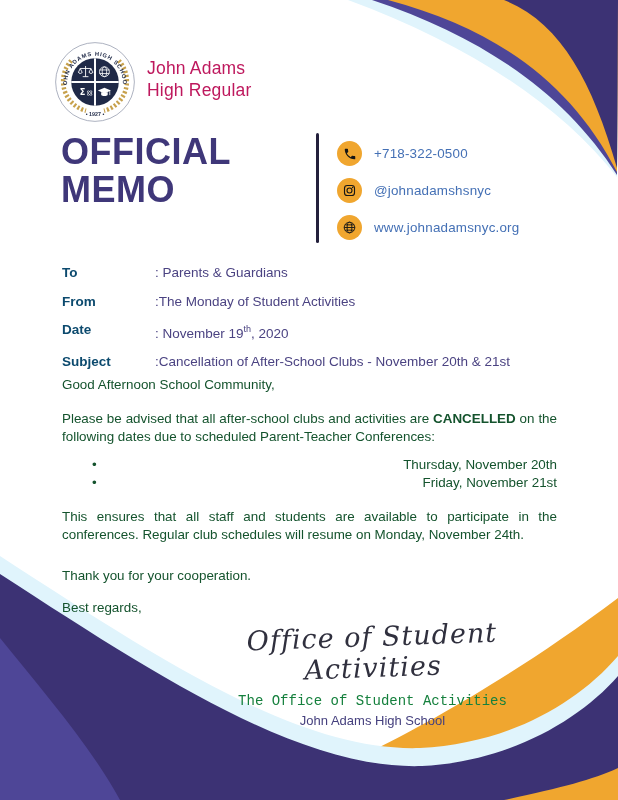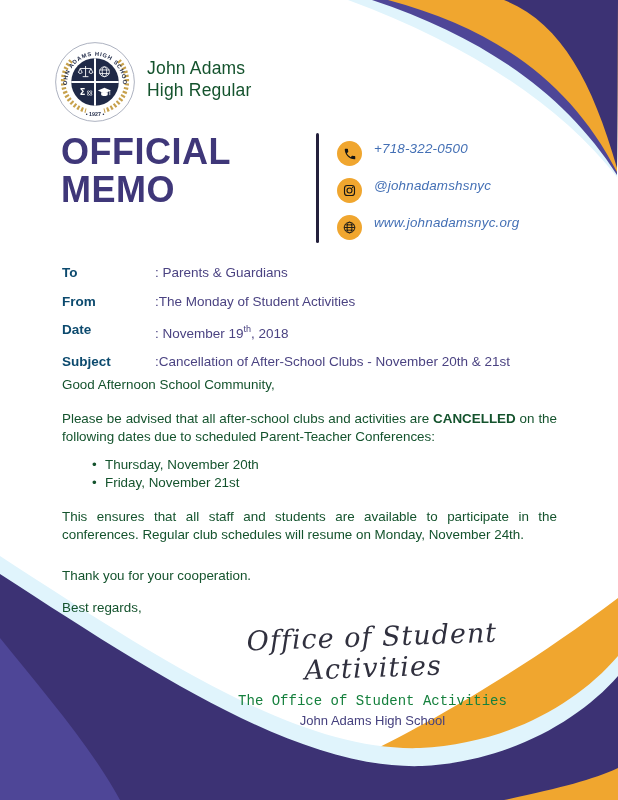--- a/index.html
+++ b/index.html
@@ -10,7 +10,7 @@
 
   
   #seal{left:54px;top:41px;width:82px;height:82px;}
-  #school-name{left:147px;top:57px;font-size:17.5px;line-height:22px;color:#14532d;
+  #school-name{left:147px;top:57px;font-size:17.5px;line-height:22px;color:#be185d;
                font-weight:500;letter-spacing:.2px;}
 
   

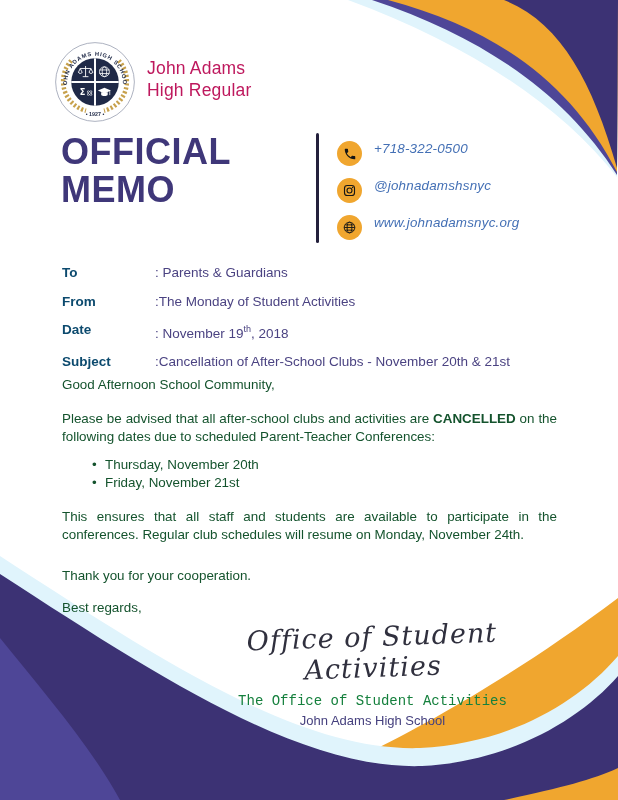--- a/index.html
+++ b/index.html
@@ -20,7 +20,7 @@
   
   #contact-divider{left:316px;top:133px;width:2.5px;height:110px;background:#23203c;border-radius:2px;}
   #contact{left:337px;top:141px;}
-  .contact-row{display:flex;gap:12px;margin-bottom:12px;font-style:italic;}
+  .contact-row{display:flex;align-items:center;gap:12px;margin-bottom:12px;}
   .icon-circle{width:25px;height:25px;border-radius:50%;background:#f0a62f;
                display:flex;align-items:center;justify-content:center;flex:0 0 auto;}
   .contact-text{font-size:13.4px;color:#4470b5;font-weight:500;letter-spacing:.2px;}

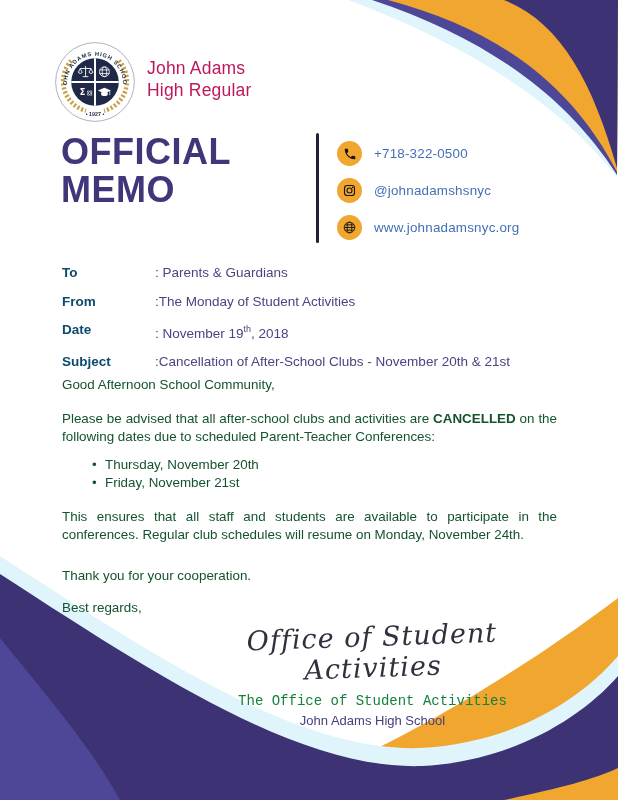--- a/index.html
+++ b/index.html
@@ -179,7 +179,7 @@
     </div>
     <div class="field-row">
       <span class="field-label">Date</span>
-      <span class="field-value"><span>: November 19</span><sup>th</sup><span>, 2018</span></span>
+      <span class="field-value"><span>: November 19</span><sup>th</sup><span>, 2020</span></span>
     </div>
     <div class="field-row">
       <span class="field-label">Subject</span>

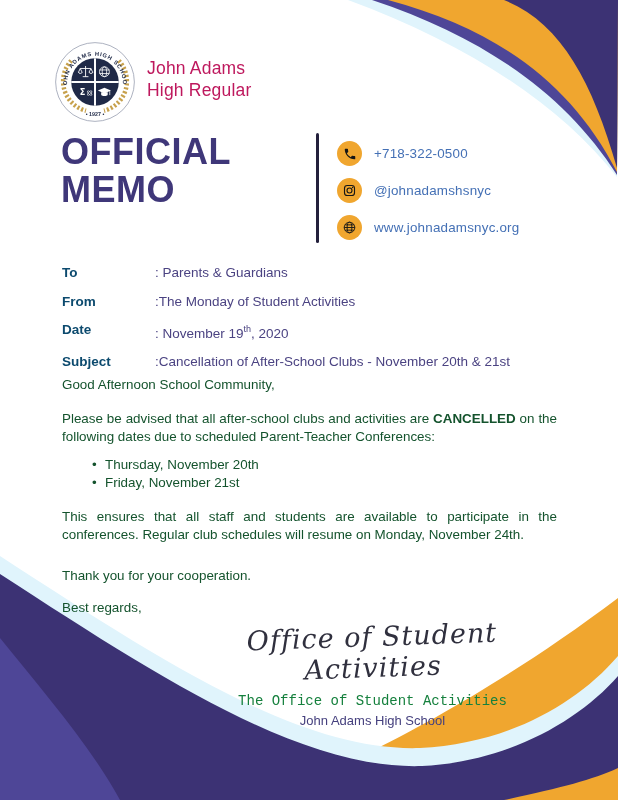--- a/index.html
+++ b/index.html
@@ -38,7 +38,7 @@
   .greeting{margin-bottom:16px !important;}
   .para1{margin-bottom:10px !important;text-align:justify;}
   .para1 b{font-weight:700;}
-  #letter ul{list-style:none;margin:0 0 16px 0;padding:0 0 0 30px;}
+  #letter ul{list-style:none;margin:0 0 16px 0;padding:0 0 0 30px;text-align:right;}
   #letter li{position:relative;padding-left:13px;}
   #letter li::before{content:"•";position:absolute;left:0;top:0;}
   .para2{margin-bottom:23px !important;text-align:justify;}

